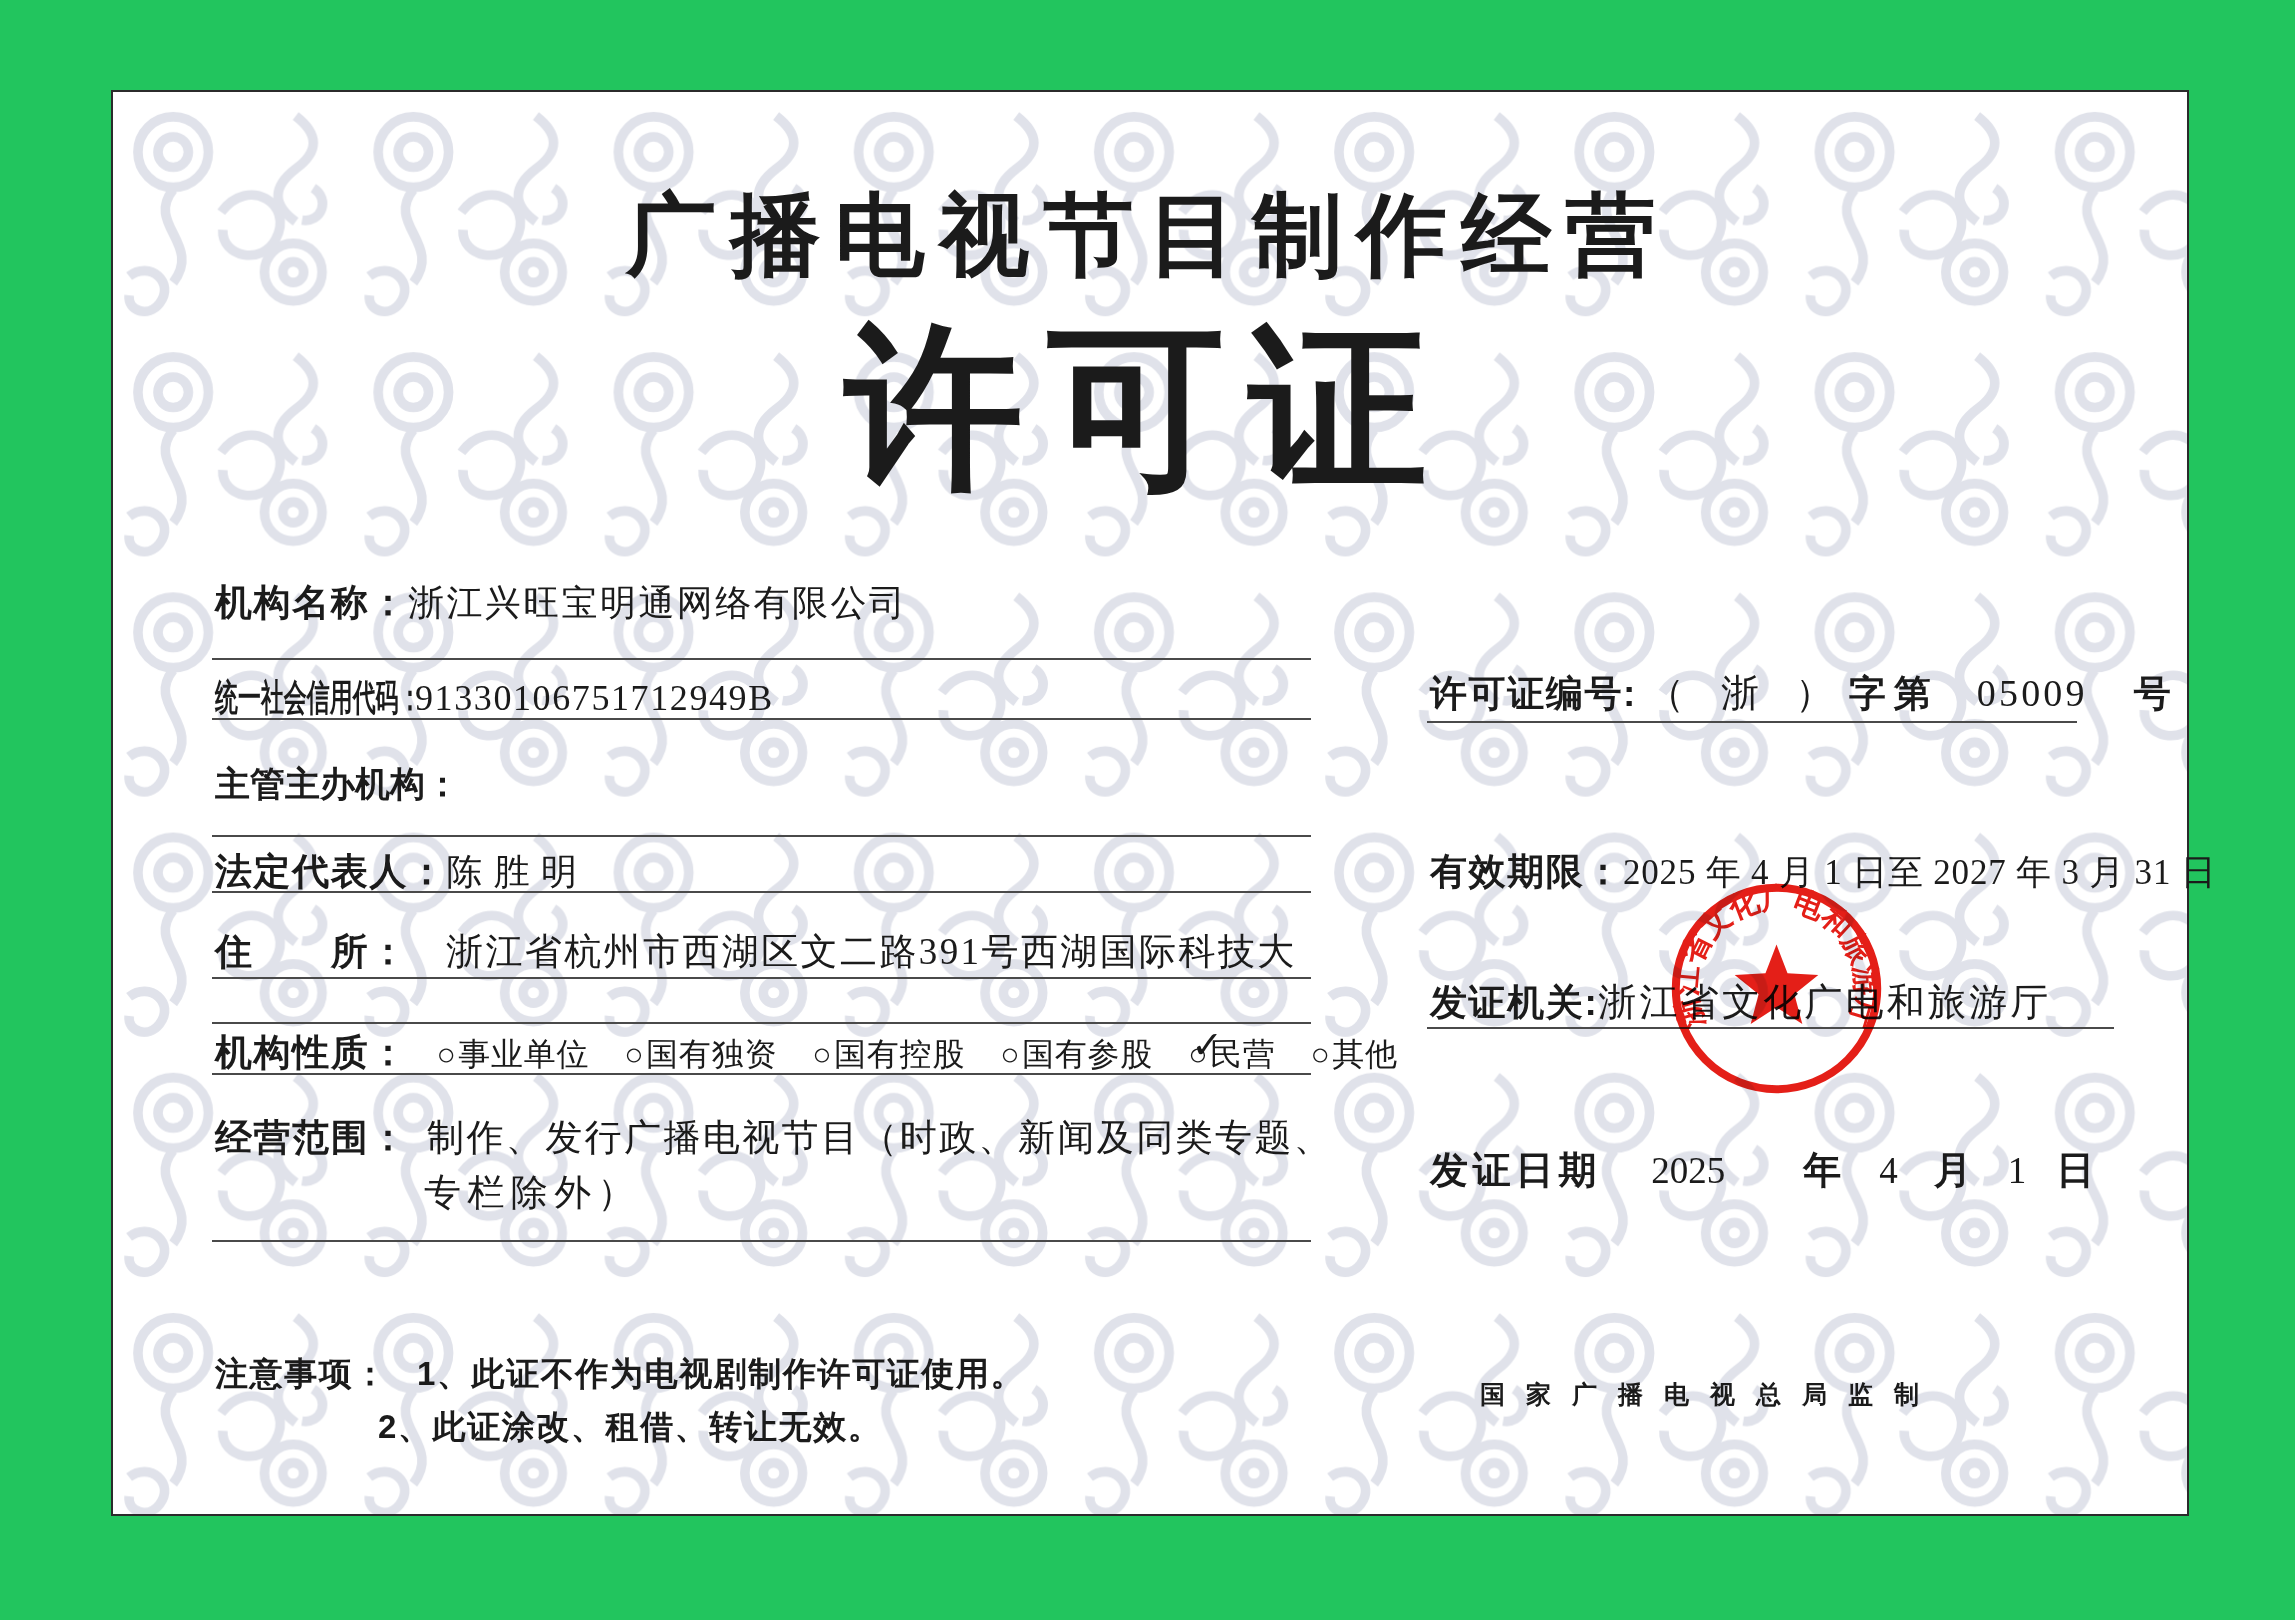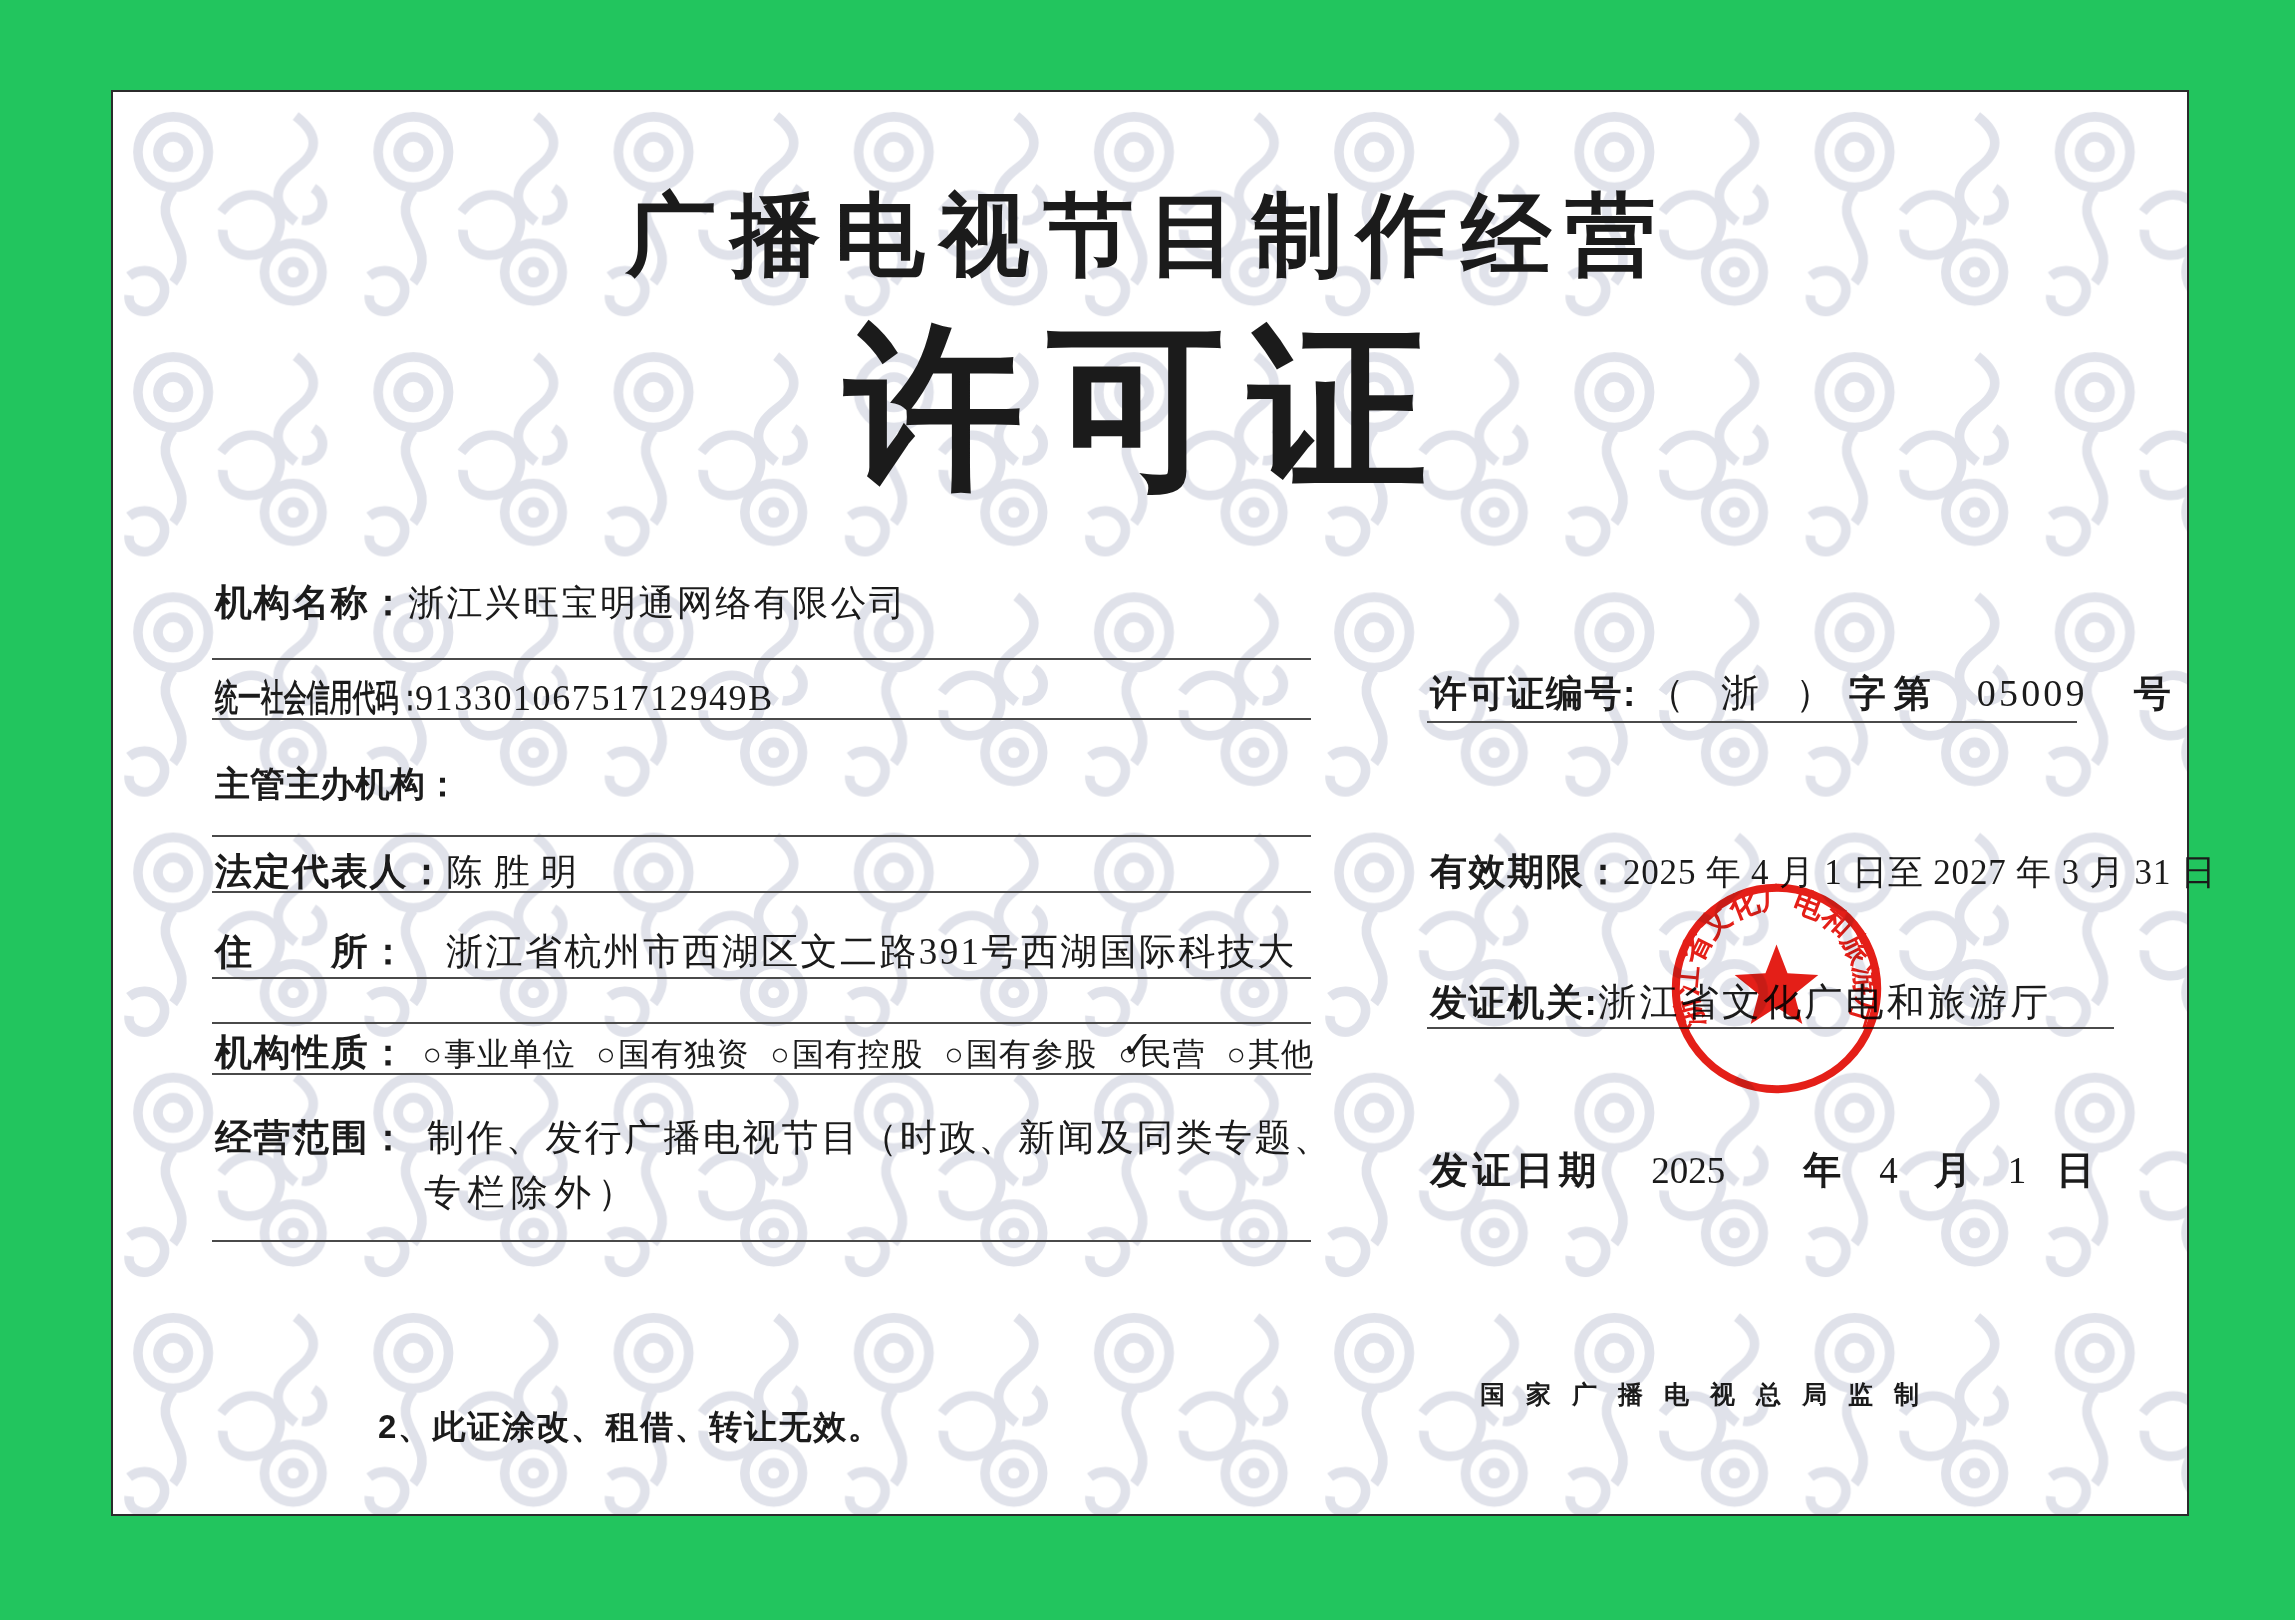--- a/index.html
+++ b/index.html
@@ -94,7 +94,7 @@
   <div class="uline" style="left:212px;top:977px;width:1099px;"></div>
   <div class="uline" style="left:212px;top:1022px;width:1099px;"></div>
 
-  <div class="row" style="left:215px;top:1028px;">
+  <div class="row" style="left:215px;top:1028px;gap:14px;">
     <span class="lab" style="margin-right:14.4px;">机构性质：</span>
     <span class="opt"><span class="circ">○</span><span>事业单位</span></span>
     <span class="opt"><span class="circ">○</span><span>国有独资</span></span>

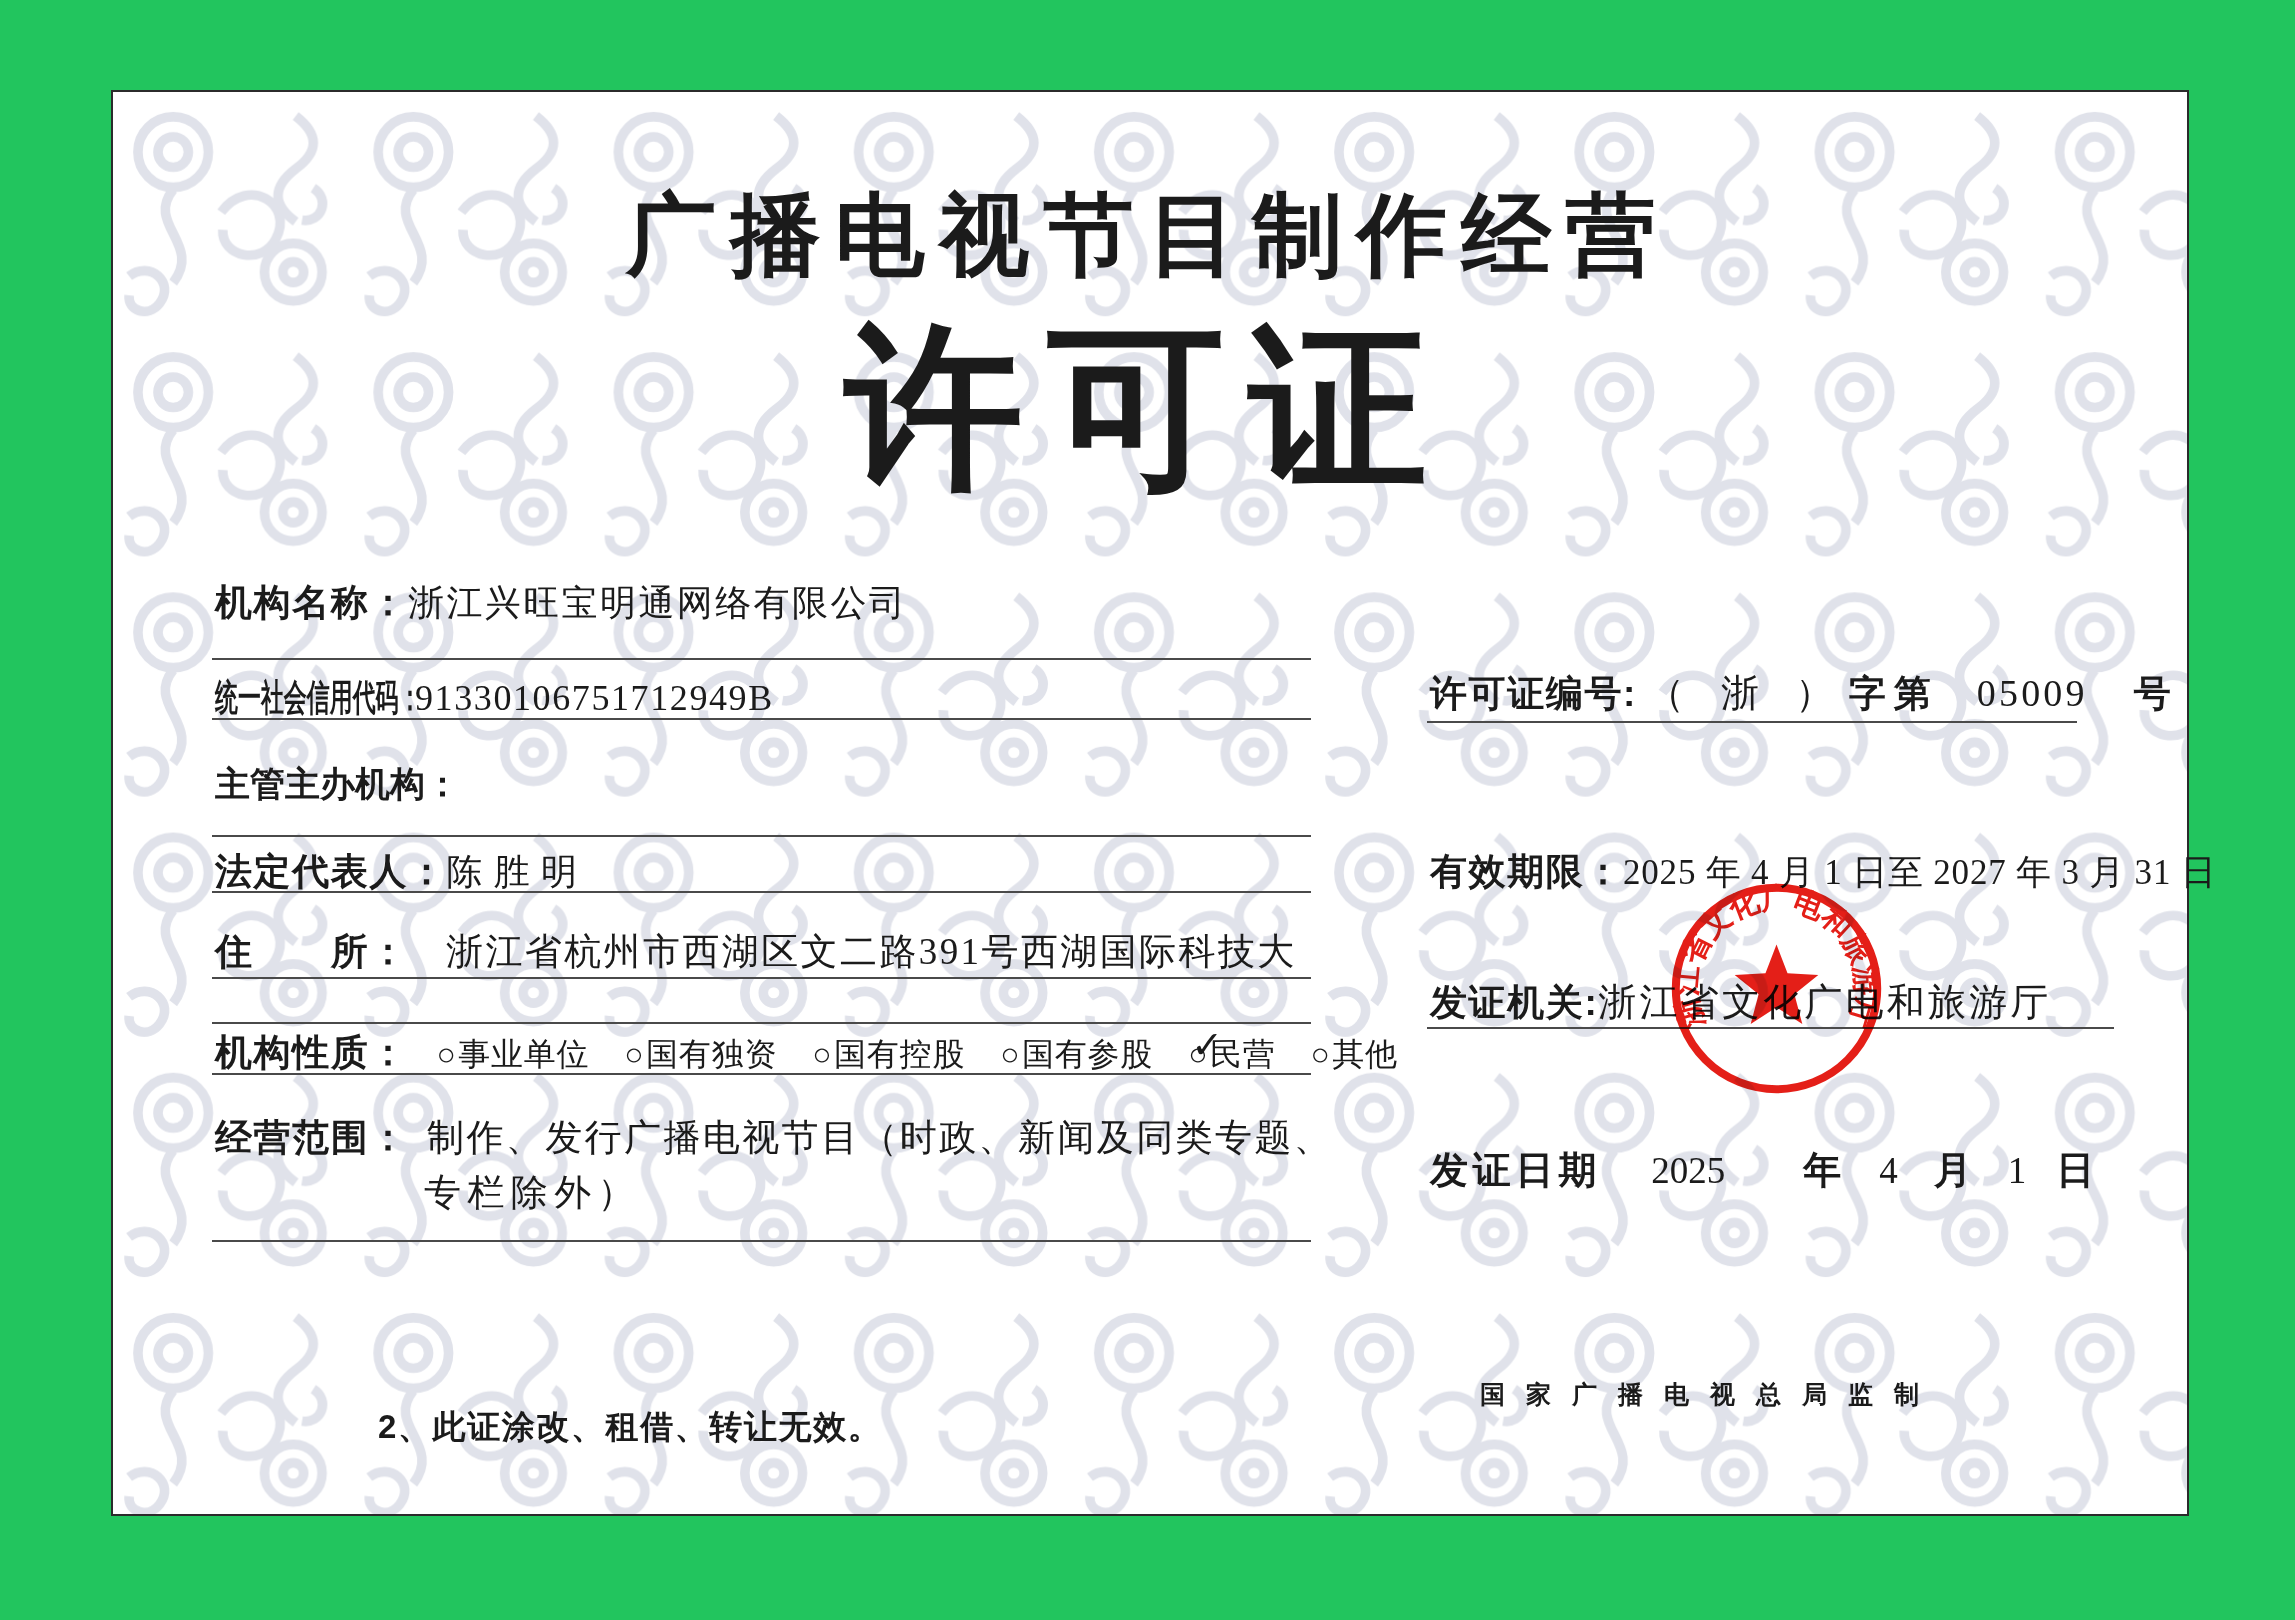--- a/index.html
+++ b/index.html
@@ -114,6 +114,10 @@
   </div>
   <div class="uline" style="left:212px;top:1240px;width:1099px;"></div>
 
+  <div class="row" style="left:215px;top:1352px;">
+    <span class="note" style="margin-right:29px;">注意事项：</span>
+    <span class="note">1、此证不作为电视剧制作许可证使用。</span>
+  </div>
   <div class="row" style="left:378px;top:1405px;">
     <span class="note">2、此证涂改、租借、转让无效。</span>
   </div>

